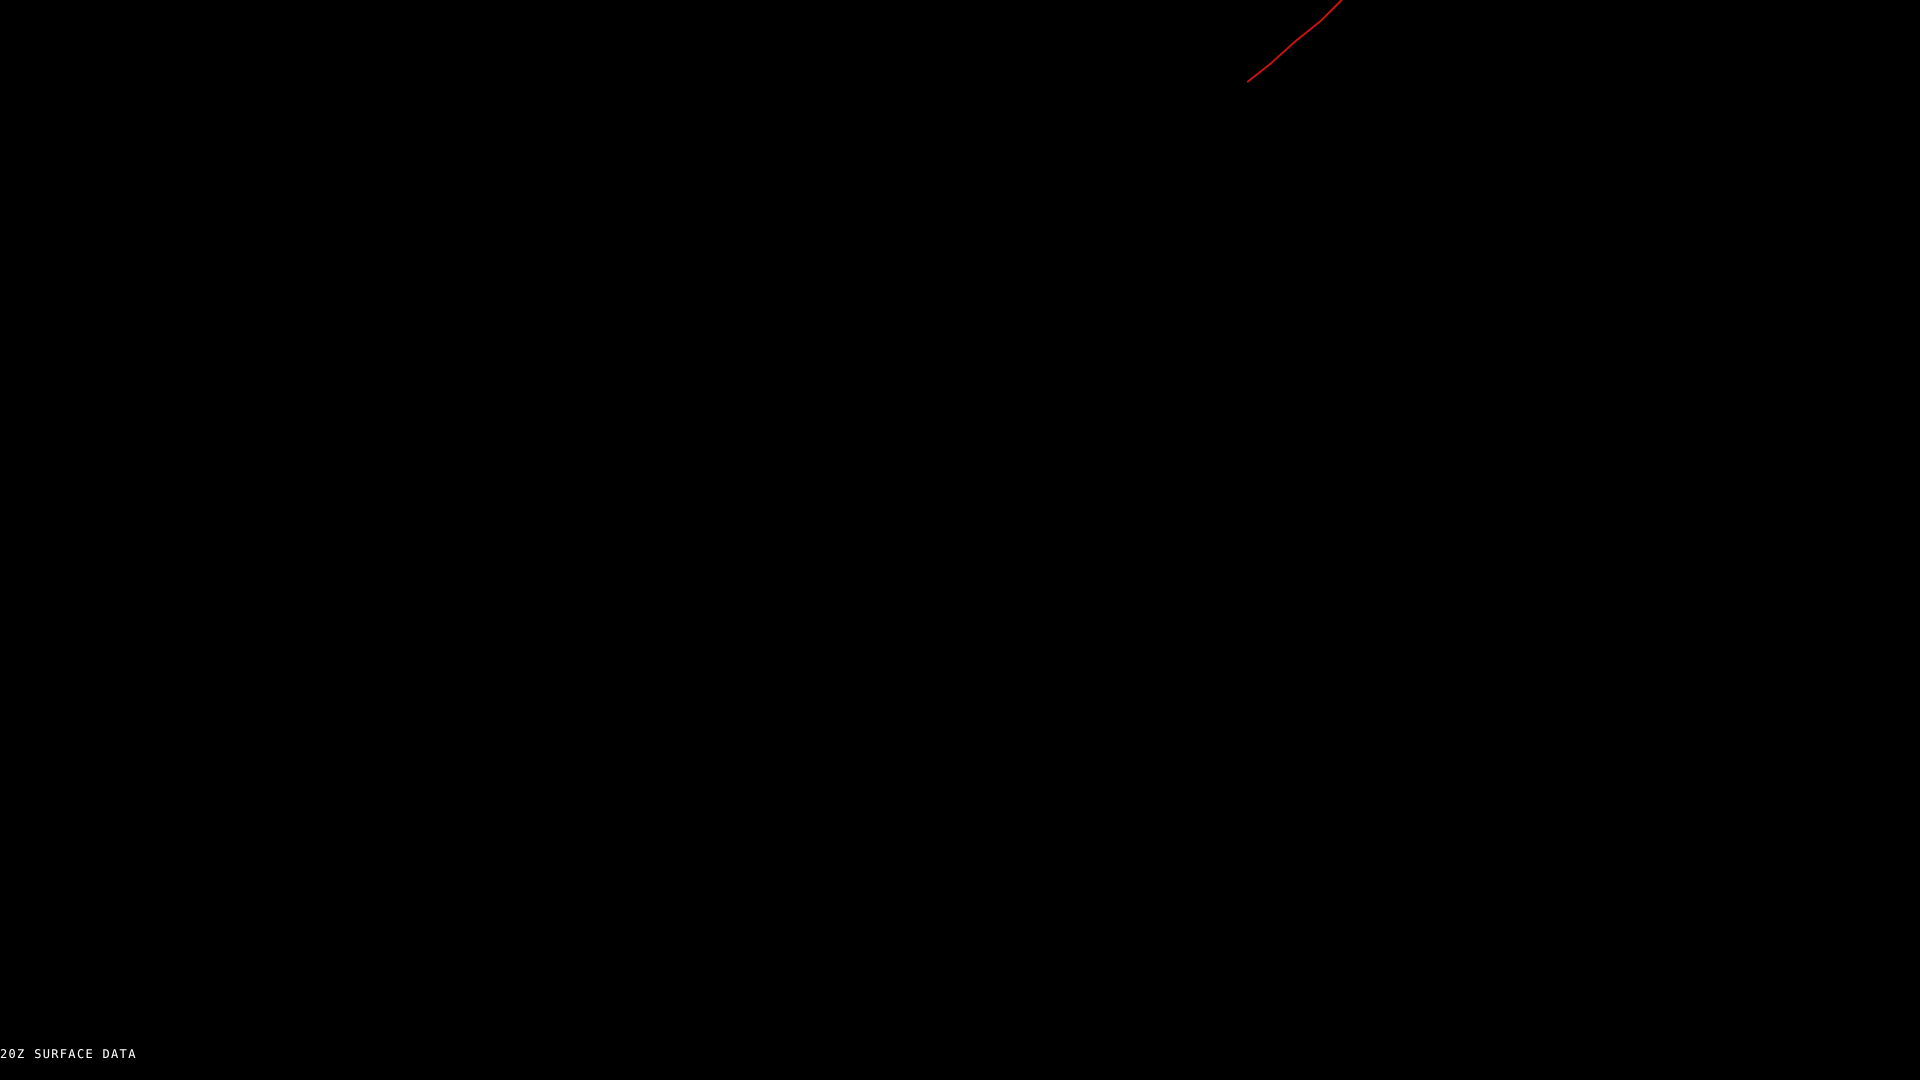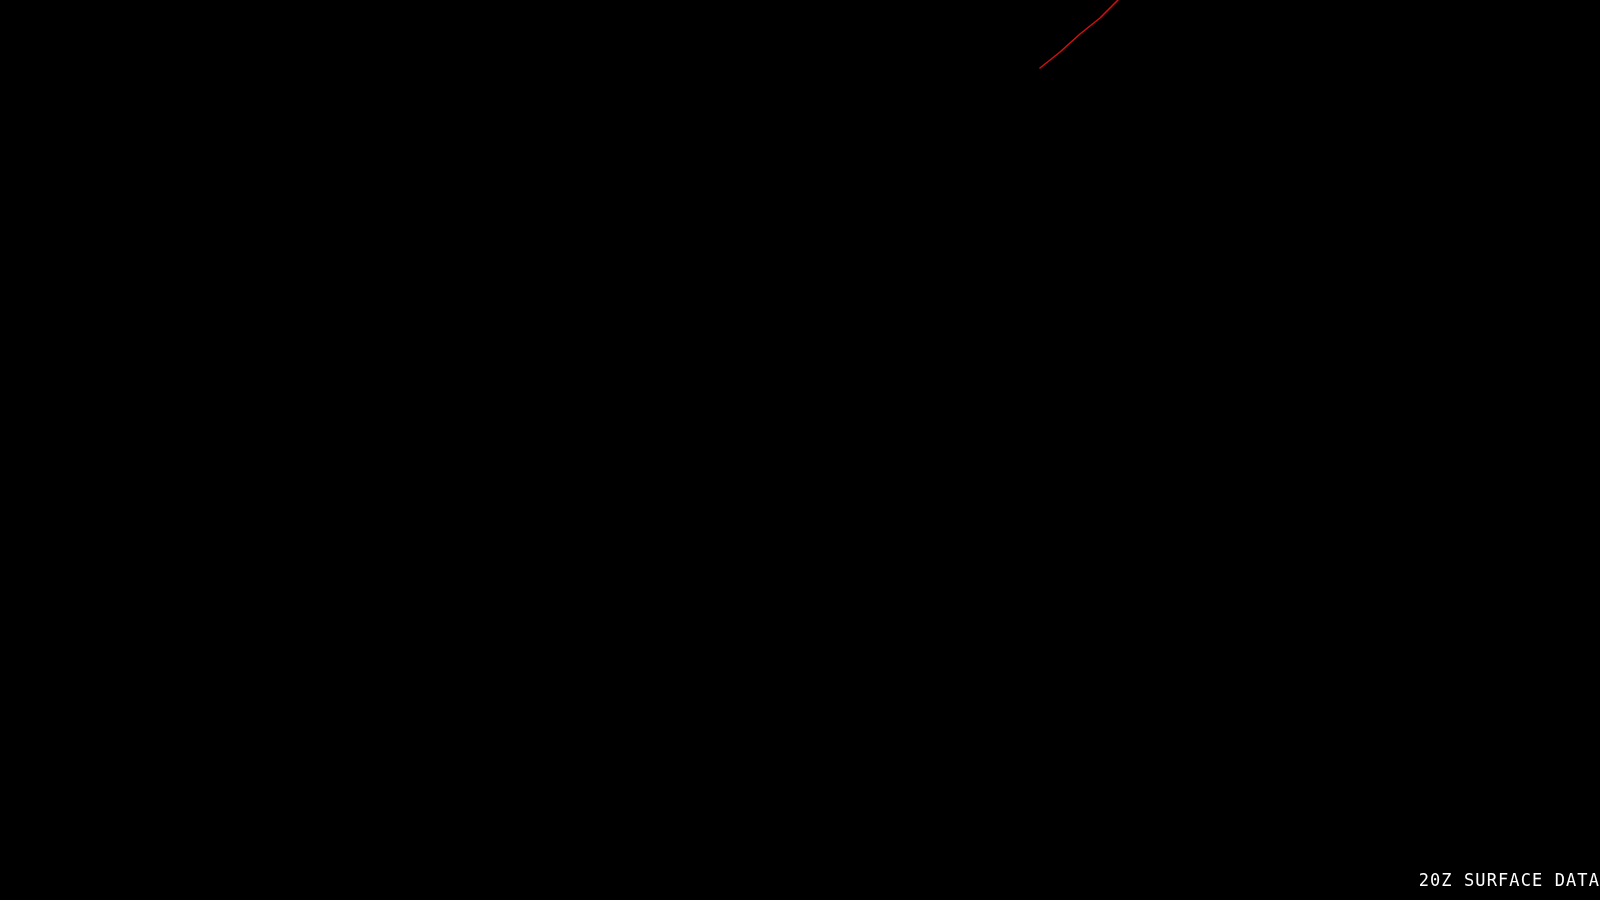--- a/index.html
+++ b/index.html
@@ -35,10 +35,10 @@
     left: 0;
     top: 873px;
     width: 1600px;
-    text-align: right;
+    text-align: left;
     color: #ffffff;
     font-family: "DejaVu Sans Mono", monospace;
-    font-size: 17px;
+    font-size: 10px;
     letter-spacing: 1.1px;
     white-space: pre;
     line-height: 14px;

